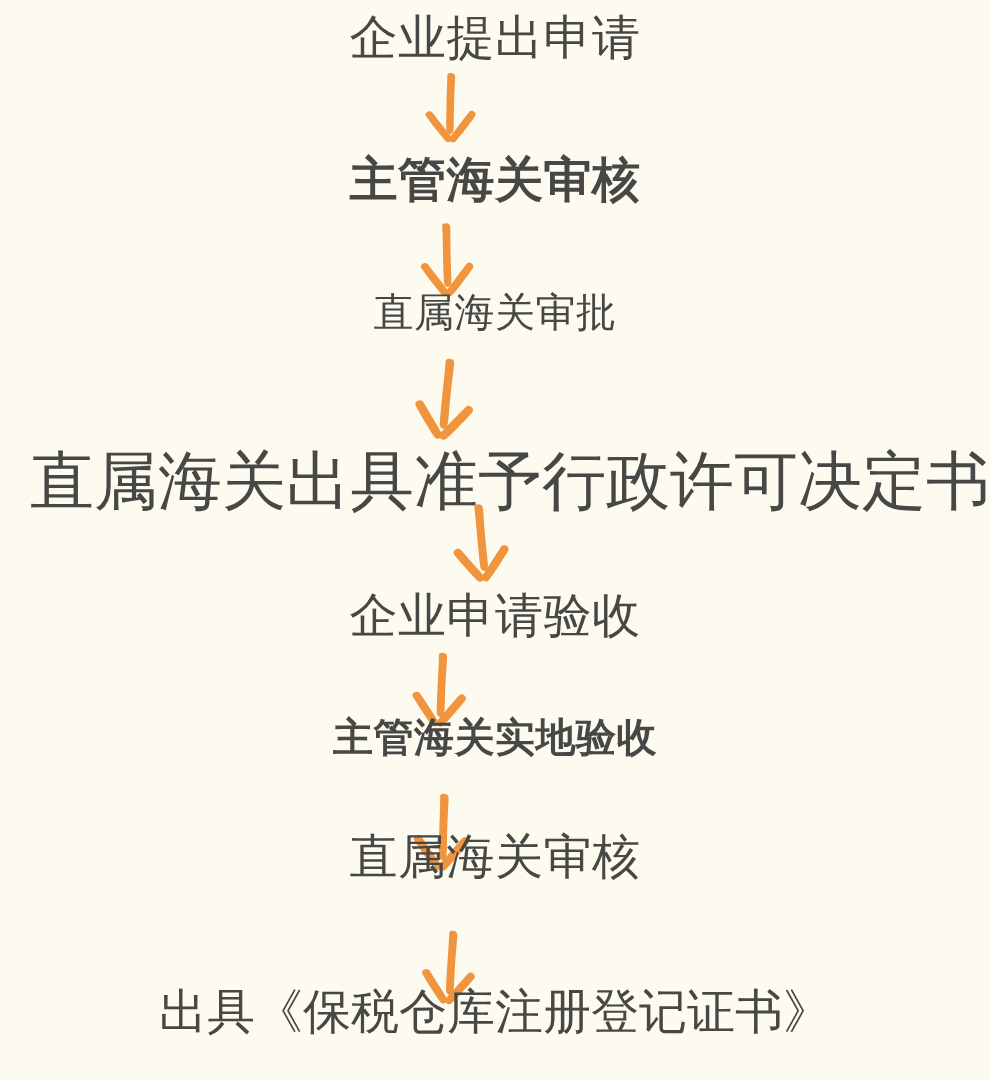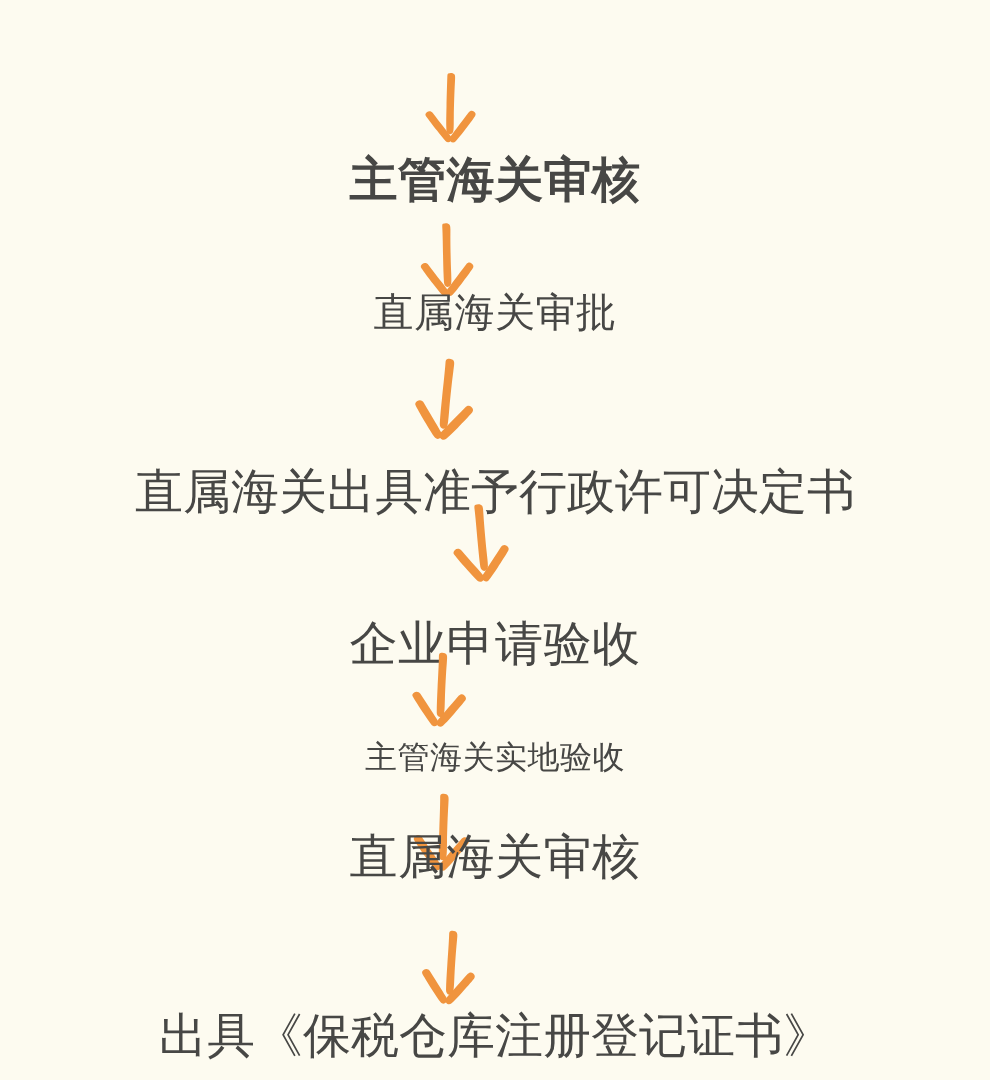--- a/index.html
+++ b/index.html
@@ -67,6 +67,7 @@
 
 <div id="flowchart">
 
+  <div class="step step-1">企业提出申请</div>
 
   <div class="arrow arrow-1">
     <svg width="72" height="76" viewBox="0 0 72 76">

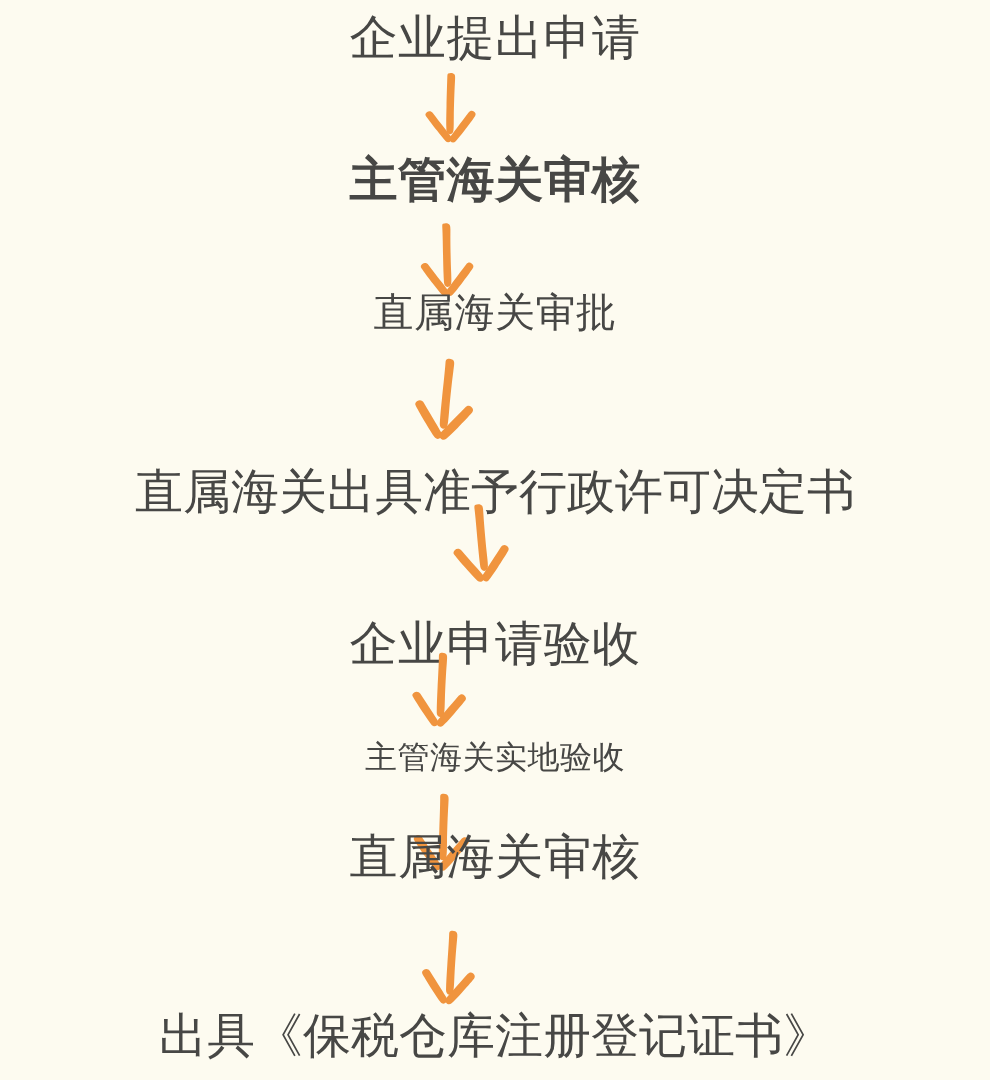--- a/index.html
+++ b/index.html
@@ -38,7 +38,7 @@
   .step-1 { top: 14px;   font-size: 48px; }
   .step-2 { top: 156px;  font-size: 48px; font-weight: bold; }
   .step-3 { top: 292px;  font-size: 40px; }
-  .step-4 { top: 468px;  font-size: 48px; letter-spacing: 0px; }
+  .step-4 { top: 449px;  font-size: 64px; letter-spacing: 0px; text-align: right; }
   .step-5 { top: 620px;  font-size: 48px; }
   .step-6 { top: 741px;  font-size: 32px; }
   .step-7 { top: 833px;  font-size: 48px; }

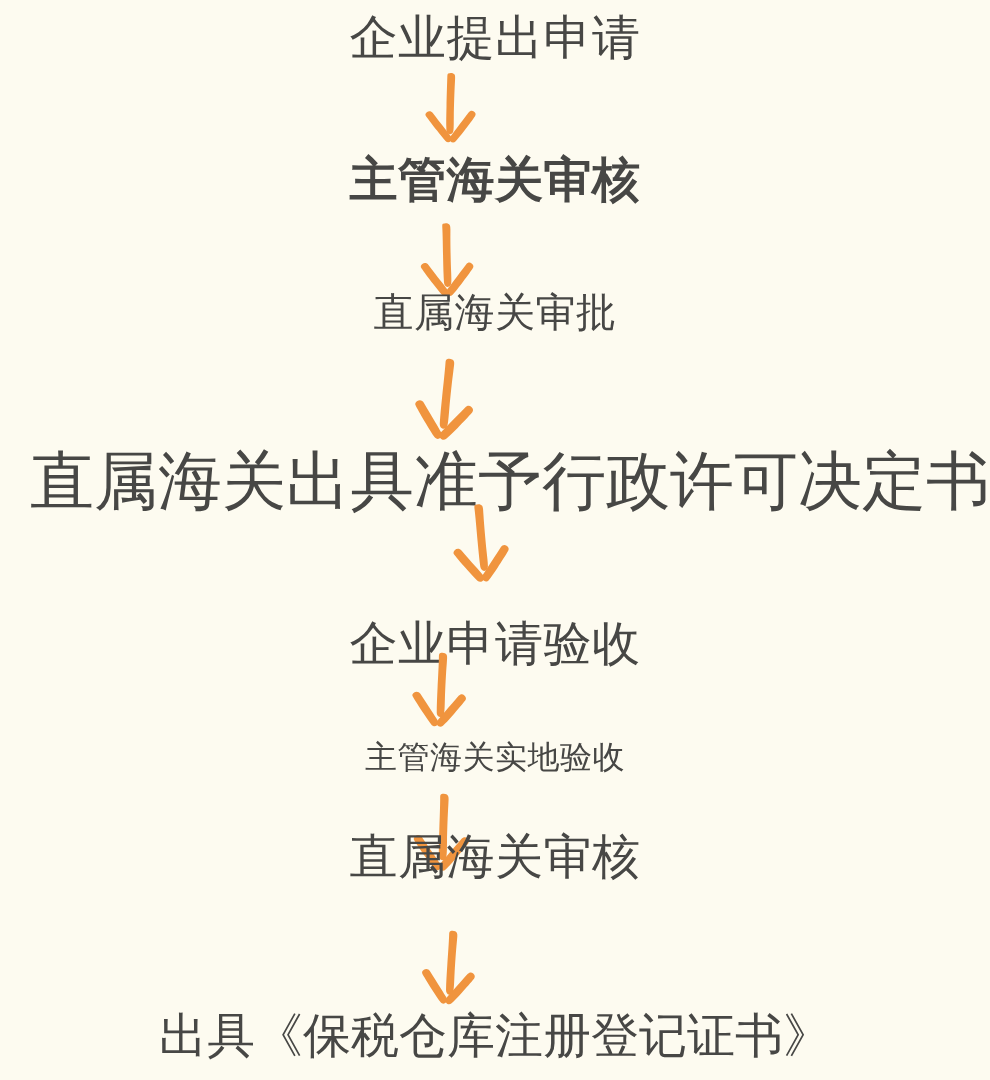--- a/index.html
+++ b/index.html
@@ -39,7 +39,7 @@
   .step-2 { top: 156px;  font-size: 48px; font-weight: bold; }
   .step-3 { top: 292px;  font-size: 40px; }
   .step-4 { top: 449px;  font-size: 64px; letter-spacing: 0px; text-align: right; }
-  .step-5 { top: 620px;  font-size: 48px; }
+  .step-5 { top: 592px;  font-size: 48px; }
   .step-6 { top: 741px;  font-size: 32px; }
   .step-7 { top: 833px;  font-size: 48px; }
   .step-8 { top: 1012px; font-size: 48px; letter-spacing: 0px; }

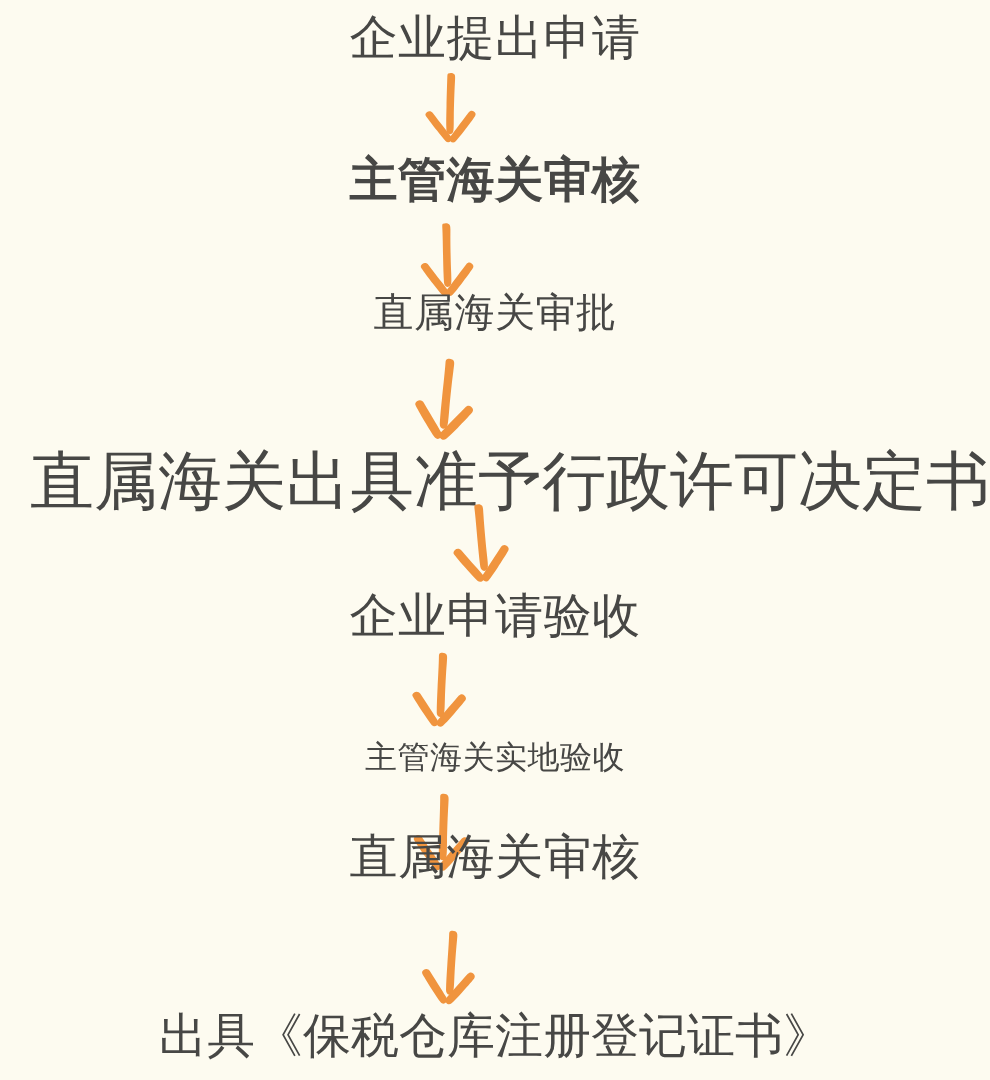--- a/index.html
+++ b/index.html
@@ -40,7 +40,7 @@
   .step-3 { top: 292px;  font-size: 40px; }
   .step-4 { top: 449px;  font-size: 64px; letter-spacing: 0px; text-align: right; }
   .step-5 { top: 592px;  font-size: 48px; }
-  .step-6 { top: 741px;  font-size: 32px; }
+  .step-6 { top: 717px;  font-size: 40px; font-weight: bold; }
   .step-7 { top: 833px;  font-size: 48px; }
   .step-8 { top: 1012px; font-size: 48px; letter-spacing: 0px; }
 

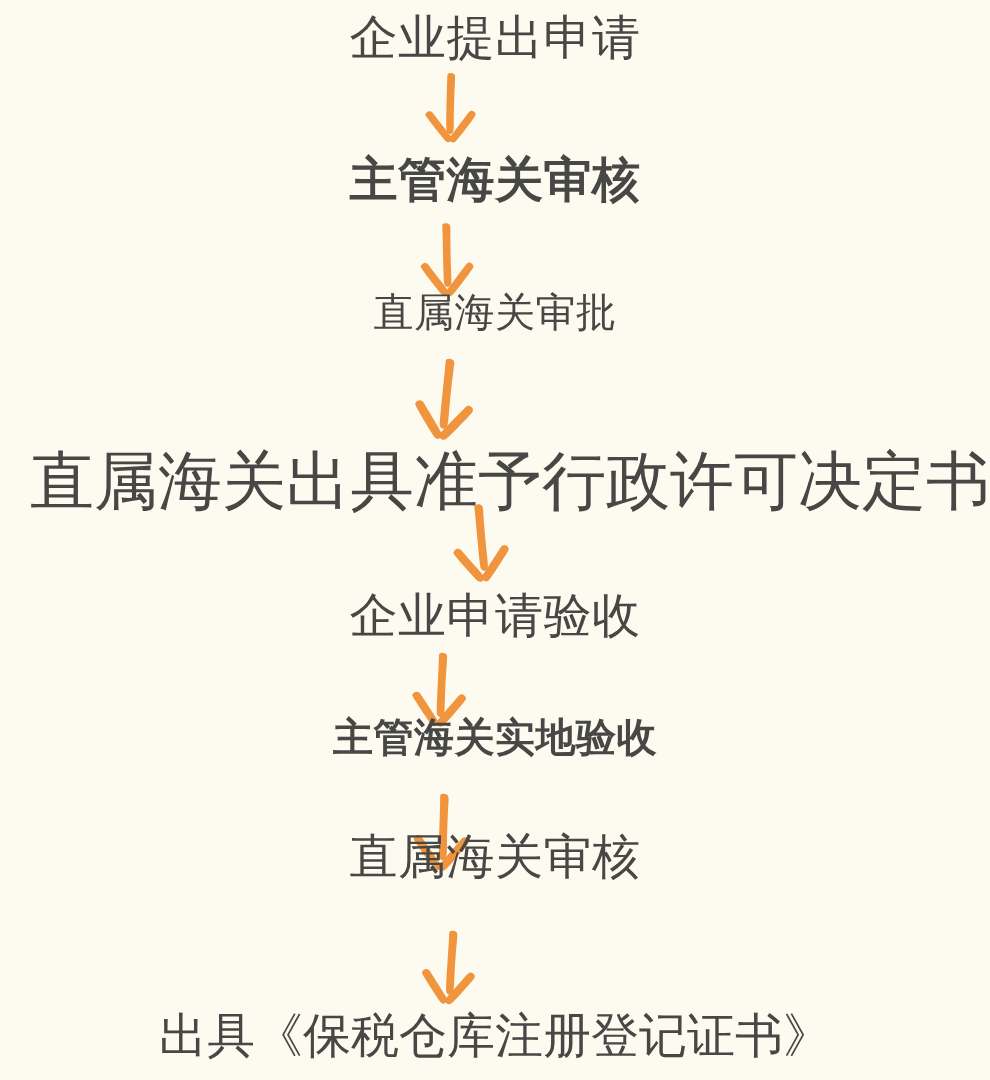--- a/index.html
+++ b/index.html
@@ -42,7 +42,7 @@
   .step-5 { top: 592px;  font-size: 48px; }
   .step-6 { top: 717px;  font-size: 40px; font-weight: bold; }
   .step-7 { top: 833px;  font-size: 48px; }
-  .step-8 { top: 1012px; font-size: 48px; letter-spacing: 0px; }
+  .step-8 { top: 988px; font-size: 48px; letter-spacing: 0px; }
 
   
   .arrow {

